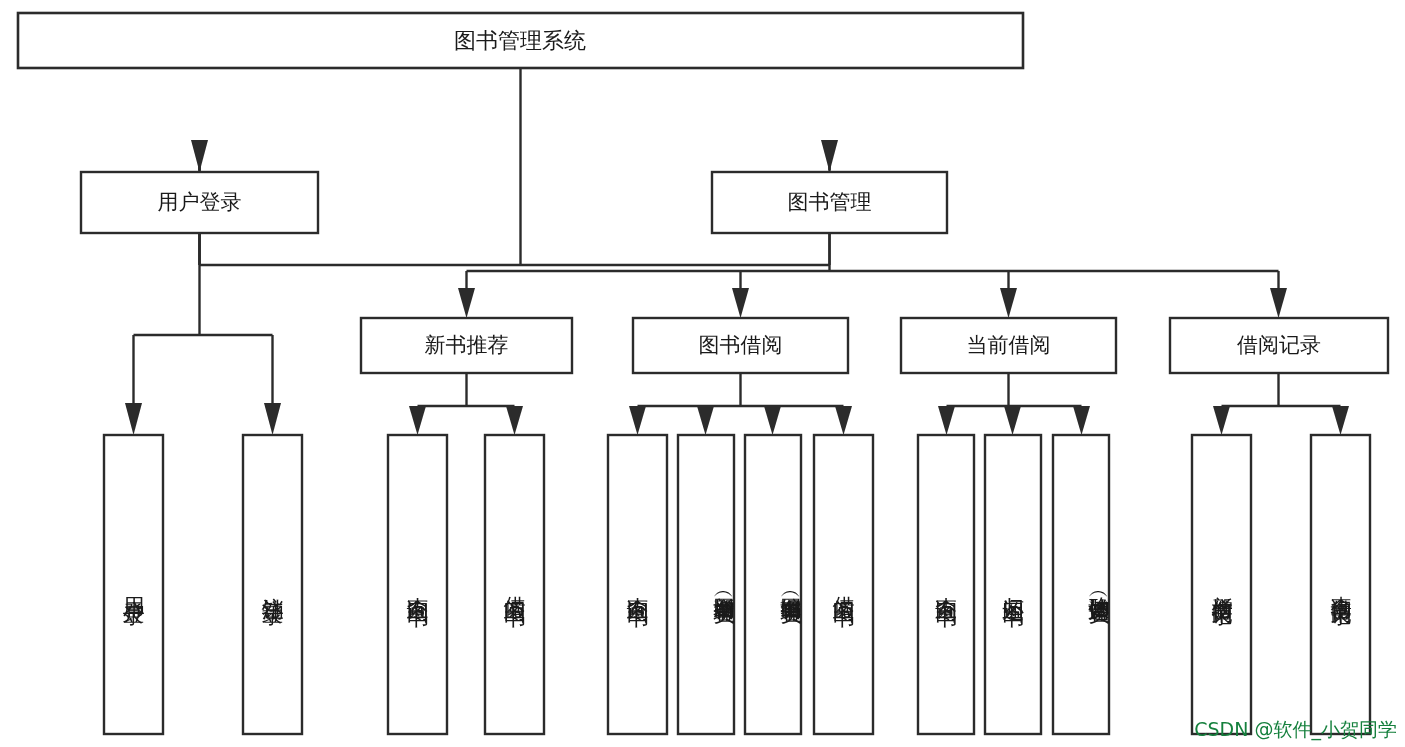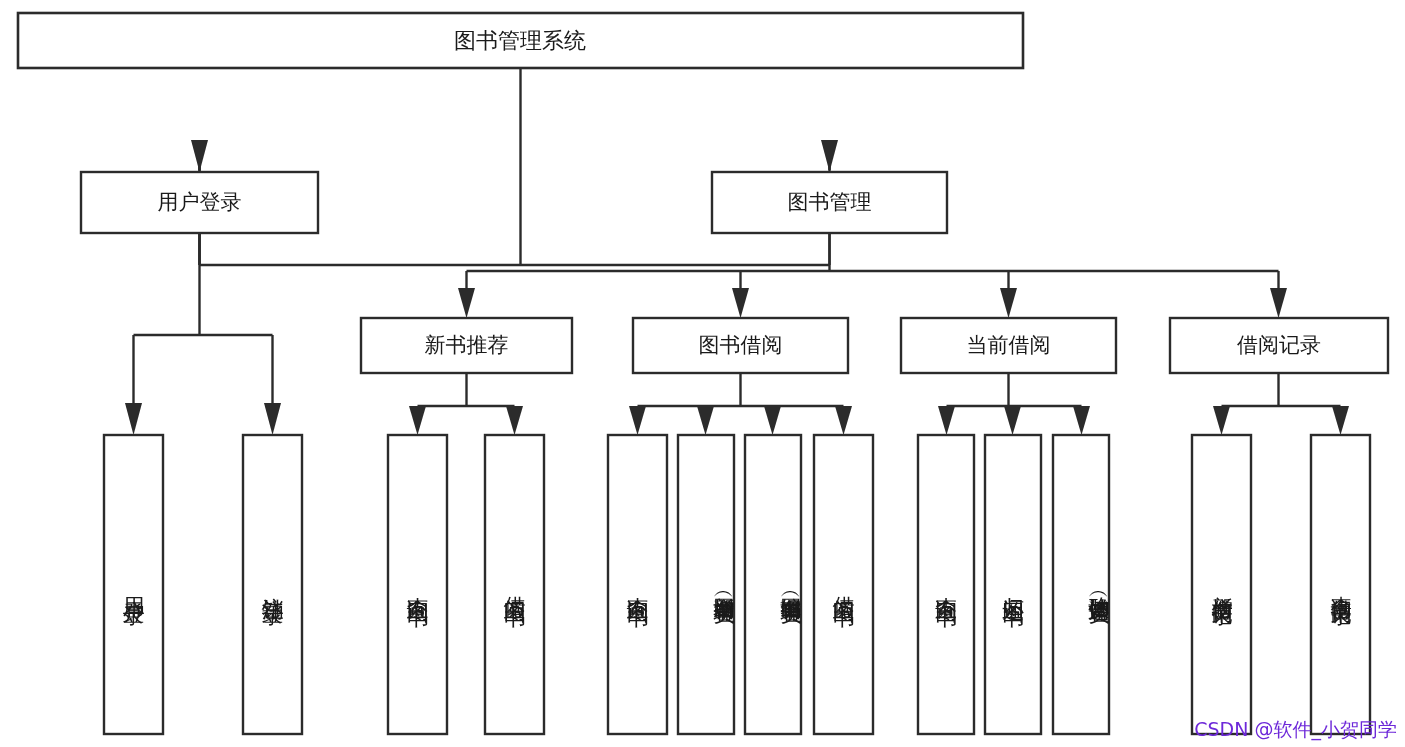--- a/index.html
+++ b/index.html
@@ -78,7 +78,7 @@
     bottom: 4px;
     font-family: "DejaVu Sans", "Liberation Sans", sans-serif;
     font-size: 19px;
-    color: #6d28d9;
+    color: #15803d;
     white-space: nowrap;
     user-select: none;
   }

